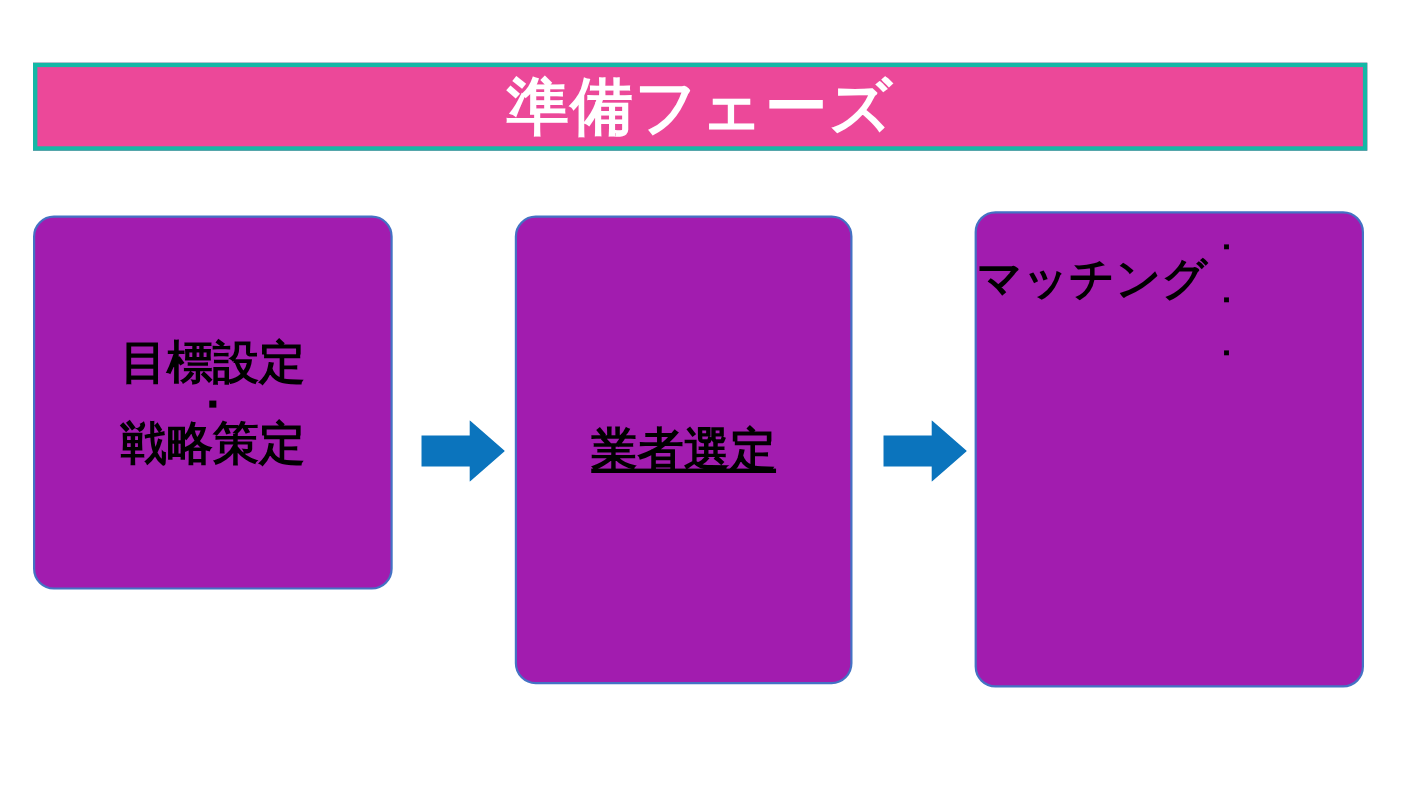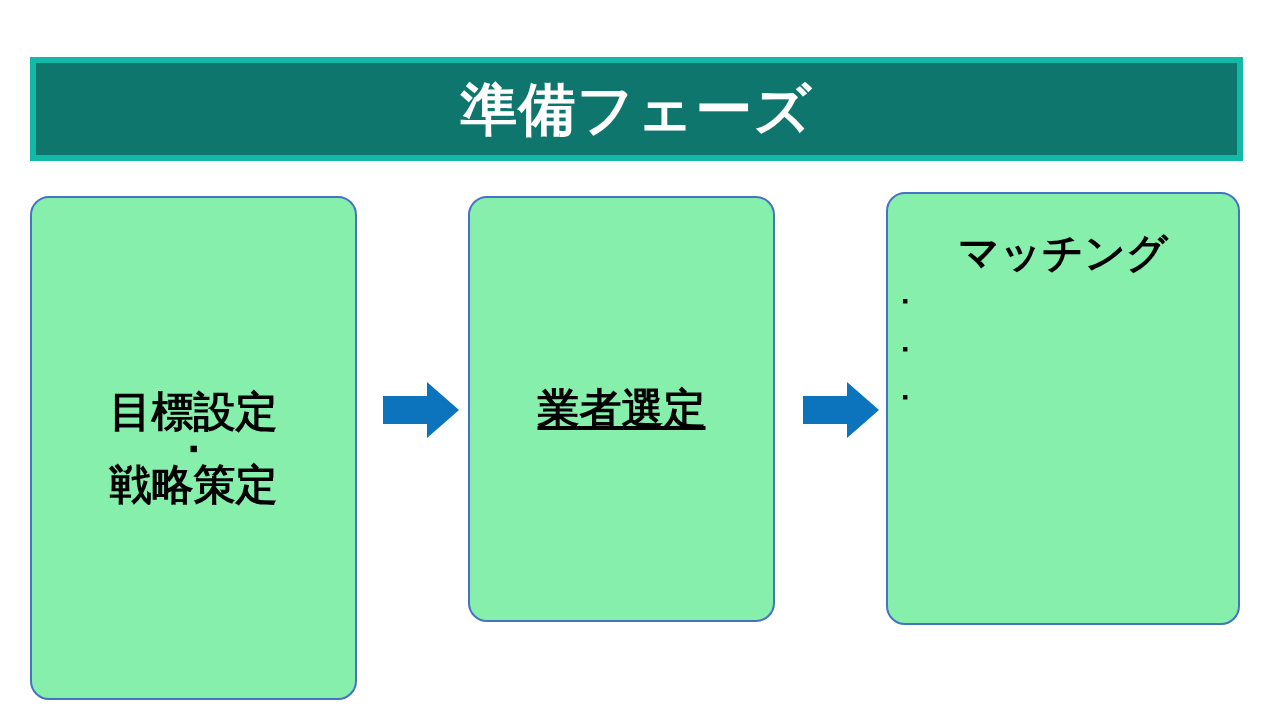--- a/index.html
+++ b/index.html
@@ -32,9 +32,9 @@
     left: 30px;
     top: 57px;
     width: 1213px;
-    height: 104px;
-    background: #0f766e;
-    border: 6px solid #14b8a6;
+    height: 80px;
+    background: #ec4899;
+    border: 4px solid #14b8a6;
     box-sizing: border-box;
     display: flex;
     align-items: center;

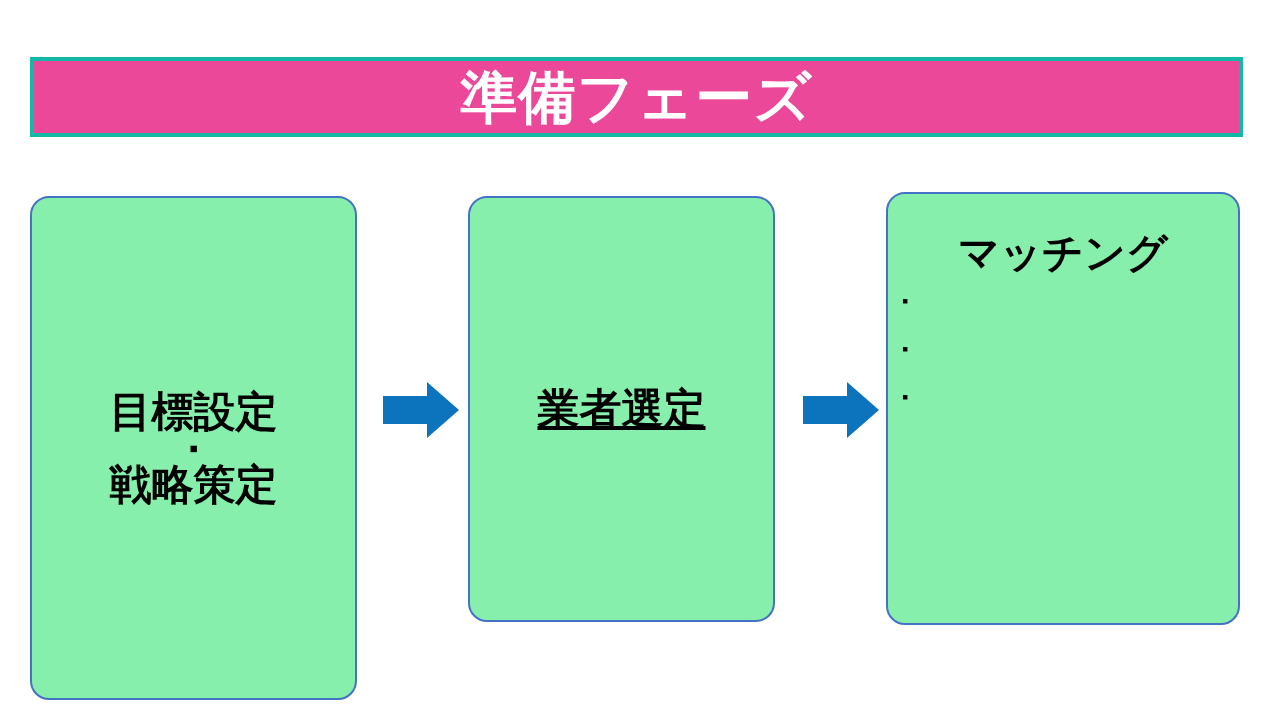--- a/index.html
+++ b/index.html
@@ -52,12 +52,11 @@
   
   .phase-box {
     position: absolute;
-    background: #86efac;
+    background: #a21caf;
     border: 2px solid #4472C4;
     border-radius: 19px;
     box-sizing: border-box;
     display: flex;
-    flex-direction: column;
   }
 
   #box-1 {

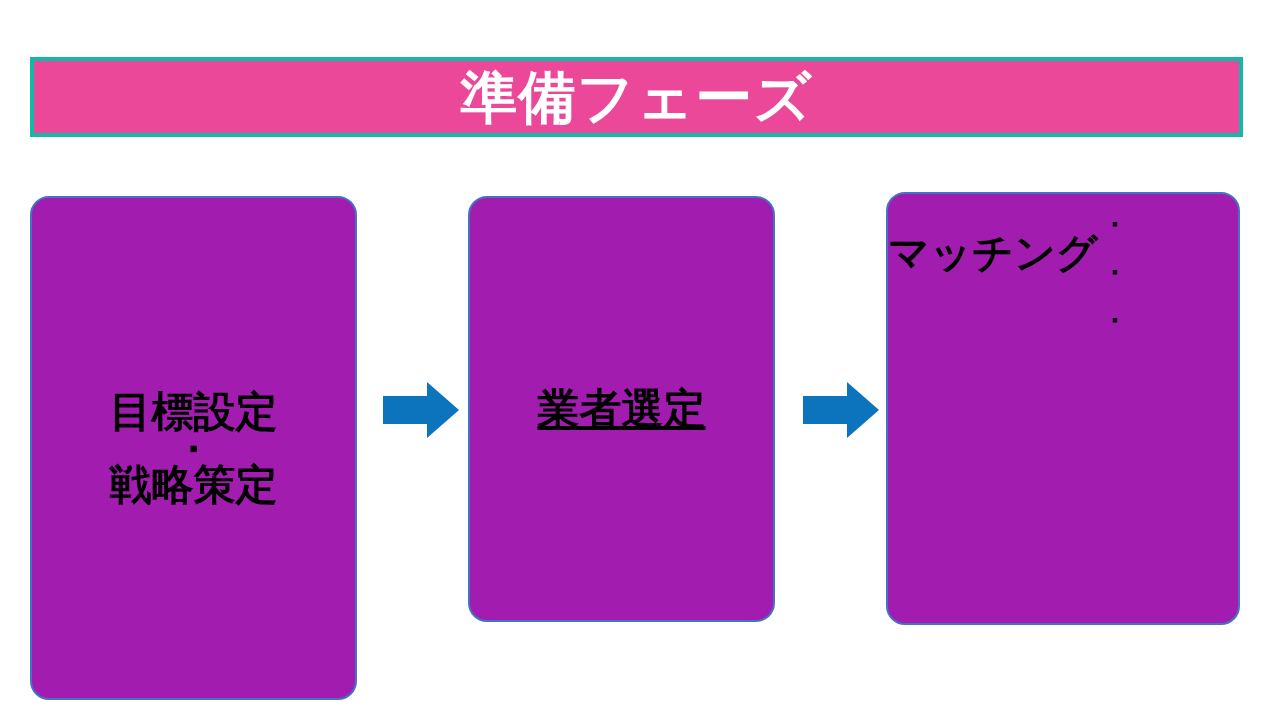--- a/index.html
+++ b/index.html
@@ -63,7 +63,7 @@
     left: 30px;
     top: 196px;
     width: 327px;
-    height: 504px;
+    height: 340px;
     align-items: center;
     justify-content: center;
   }

